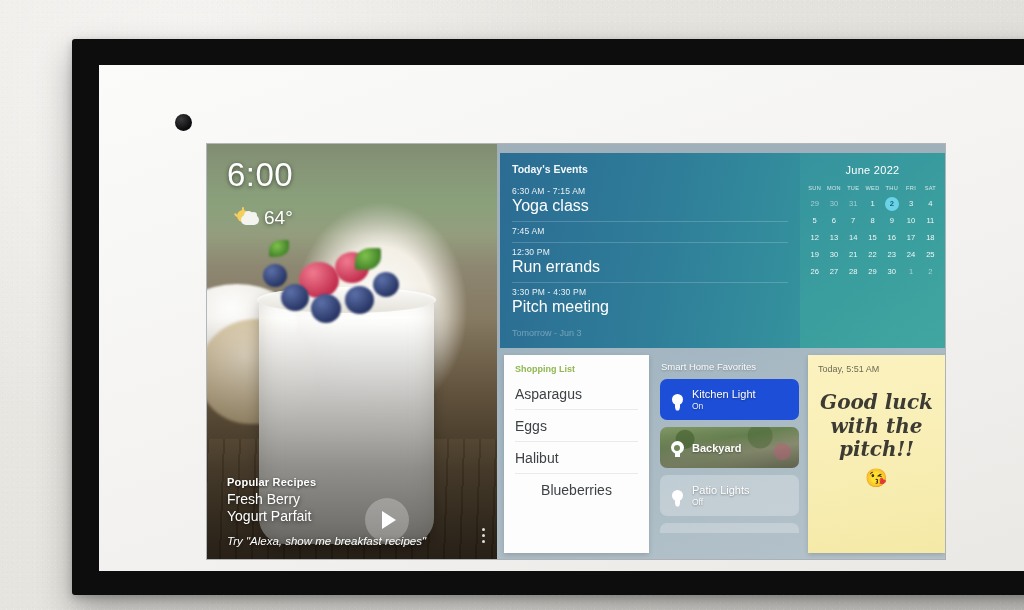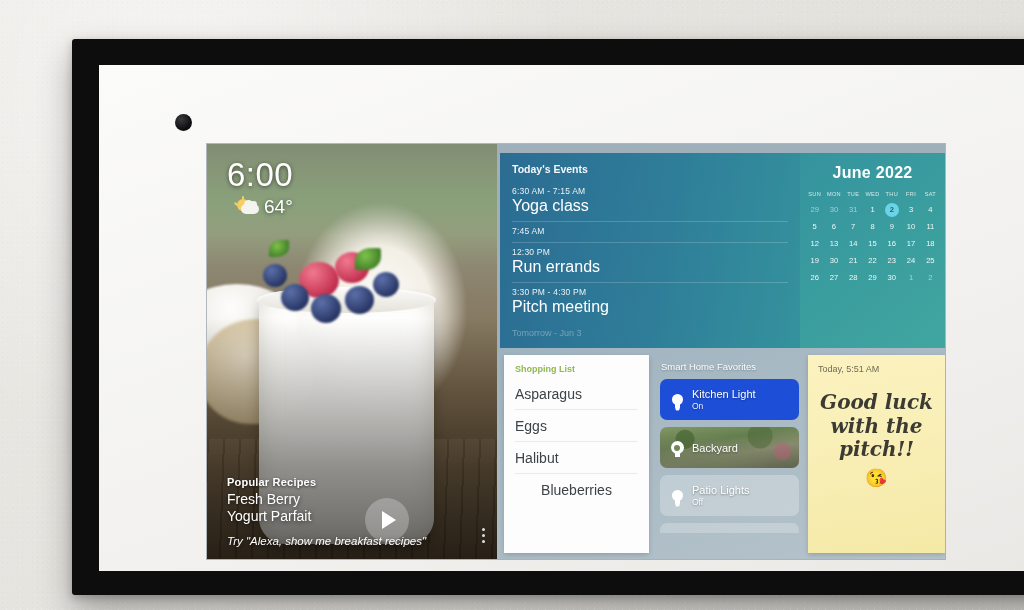--- a/index.html
+++ b/index.html
@@ -148,7 +148,7 @@
     background: linear-gradient(140deg, #35939e 0%, #3a9d9e 50%, #41a6a0 100%);
     color:#fff; padding-top: 11px;
   }
-  #calTitle { text-align:center; font-size:16px; font-weight:700; letter-spacing:.3px; }
+  #calTitle { text-align:center; font-size:11px; font-weight:400; letter-spacing:.3px; }
   #calGrid { display:grid; grid-template-columns: repeat(7, 1fr); margin-top:9px; row-gap:3px; padding:0 5px; }
   .dow { font-size:5.6px; text-align:center; opacity:.78; letter-spacing:.3px; padding-bottom:3px; }
   .day { font-size:7.6px; text-align:center; opacity:.92; height:14px; line-height:14px; position:relative; }

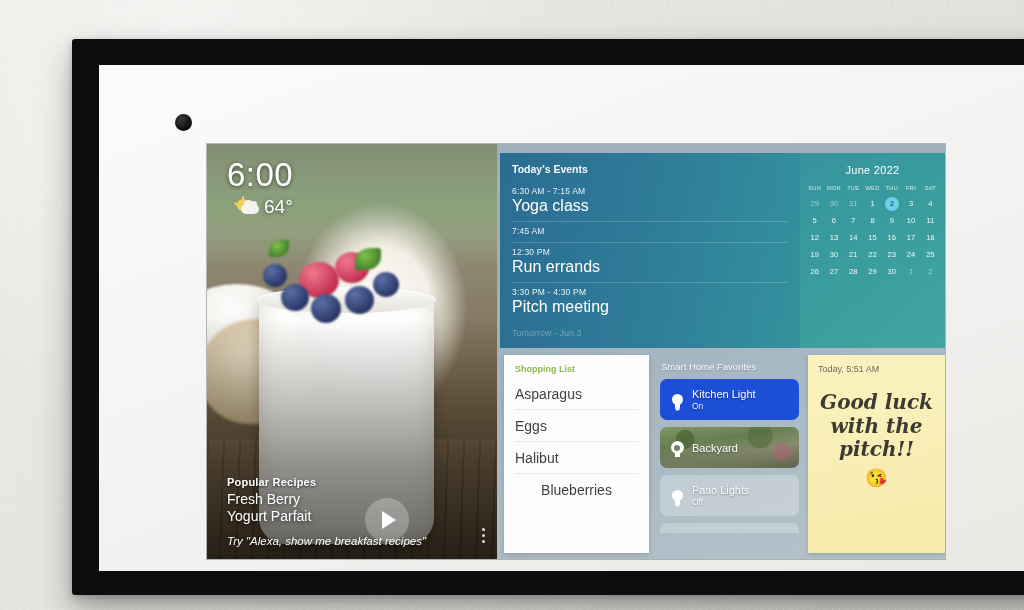--- a/index.html
+++ b/index.html
@@ -104,7 +104,7 @@
   }
   #clock { position:absolute; left:20px; top:14px; color:#fff; text-shadow:0 1px 4px rgba(0,0,0,.55); }
   #clockTime { font-size: 33px; font-weight: 300; letter-spacing: .5px; line-height: 1; }
-  #weatherRow { display:flex; align-items:center; gap:5px; margin-top:5px; margin-left:10px; }
+  #weatherRow { display:flex; align-items:center; gap:5px; margin-top:16px; margin-left:10px; }
   #tempTxt { font-size: 19px; font-weight: 300; }
   .wicon { position:relative; width:22px; height:17px; }
   .wsun { position:absolute; left:0; top:0; width:12px; height:12px; border-radius:50%; background:#f4cf5e; }

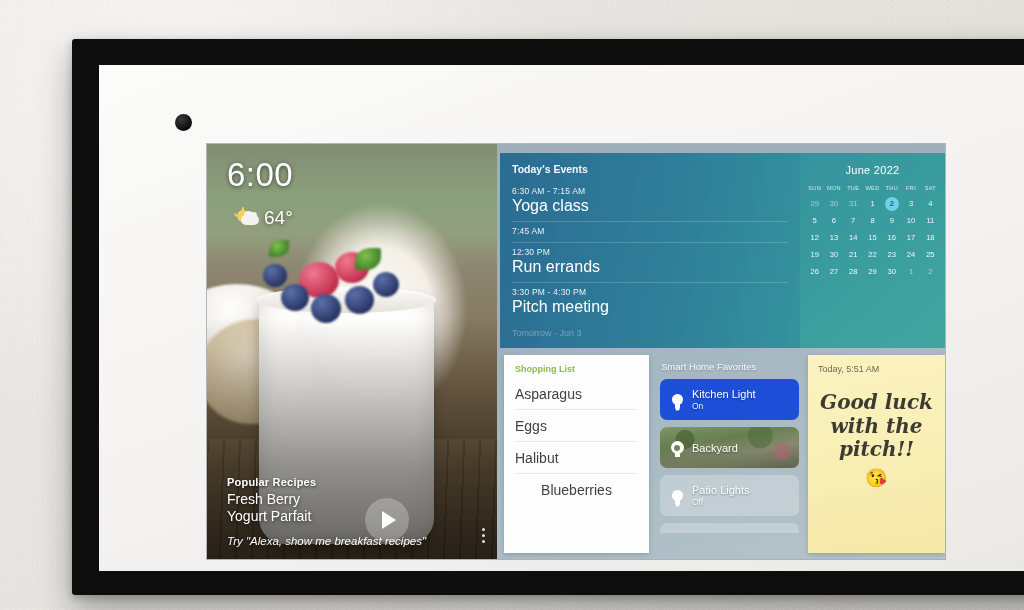--- a/index.html
+++ b/index.html
@@ -208,7 +208,7 @@
   .tileText { position:relative; z-index:2; color:#fff; text-shadow:0 1px 2px rgba(0,0,0,.35); }
   .tileName { font-size:11px; }
   .tileState { font-size:8.5px; opacity:.92; margin-top:1px; }
-  .tile.cam .tileName { font-size:11px; }
+  .tile.cam .tileName { font-size:11px;font-weight:bold; }
   .tileStub { height:10px; border-radius:7px 7px 0 0; margin:0 3px; background: rgba(255,255,255,.24); }
 
   

